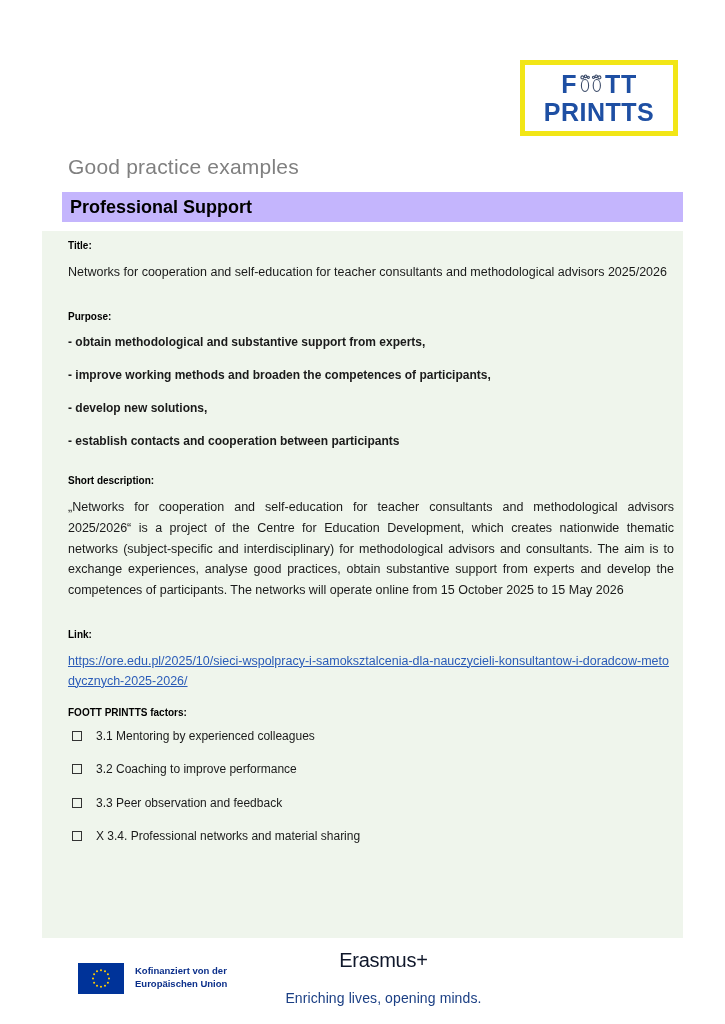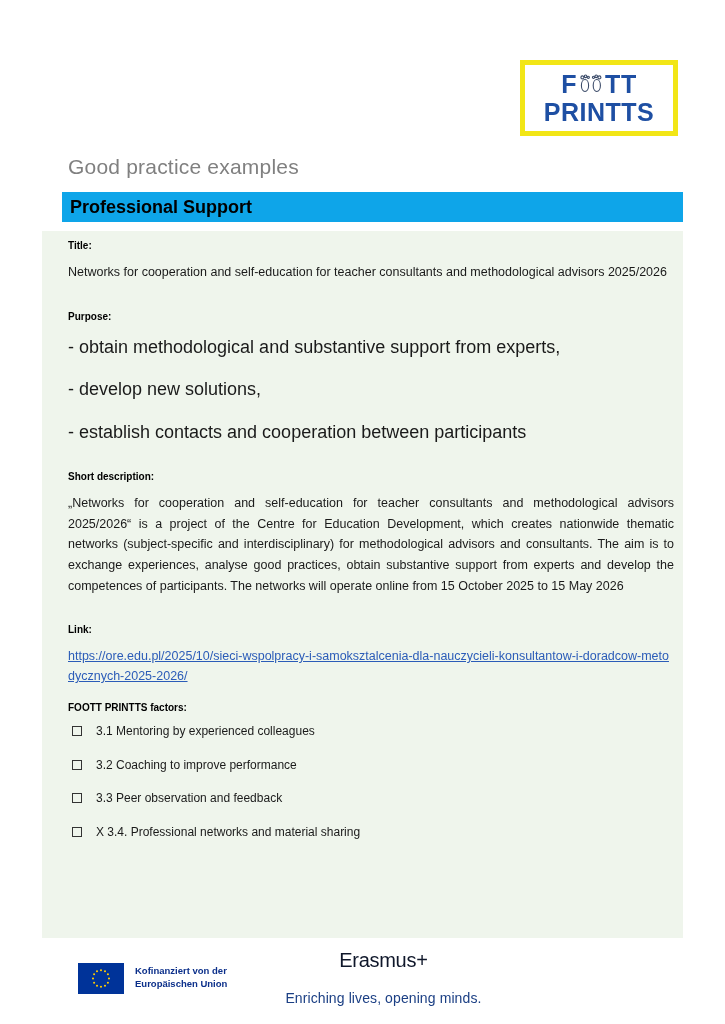--- a/index.html
+++ b/index.html
@@ -65,7 +65,7 @@
     top: 192px;
     width: 621px;
     height: 30px;
-    background: #0ea5e9;
+    background: #c4b5fd;
     display: flex;
     align-items: center;
     box-sizing: border-box;

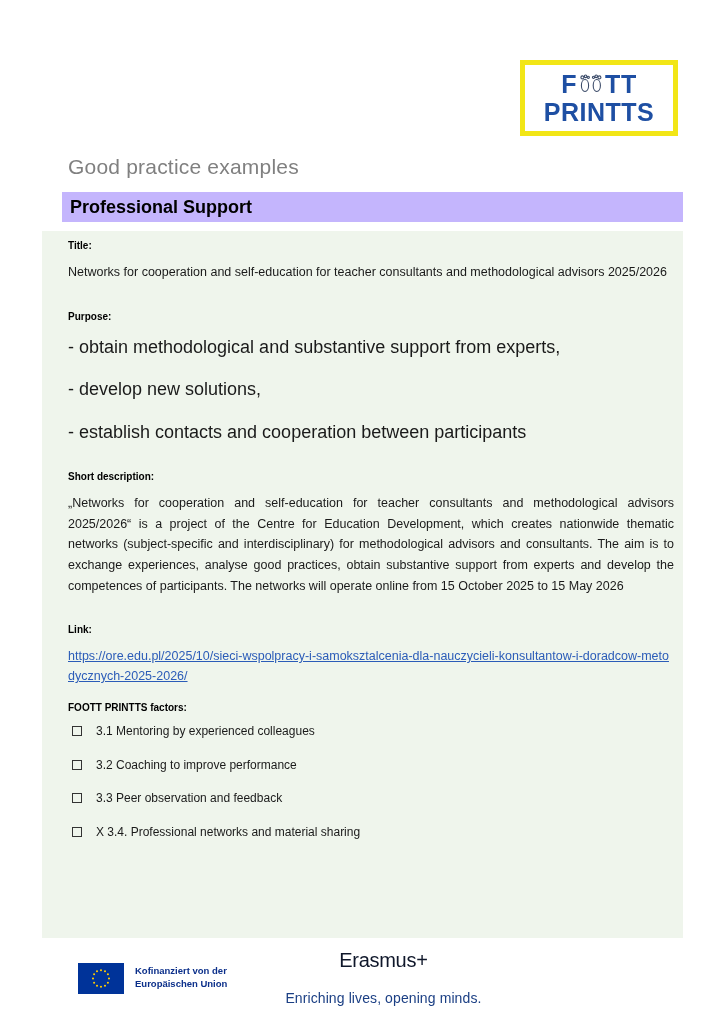--- a/index.html
+++ b/index.html
@@ -108,10 +108,11 @@
   }
   .para.justify { text-align: justify; }
   .bullet-line {
-    font-size: 18px;
+    font-size: 12px;
     line-height: 1.6;
     color: #1a1a1a;
     margin: 0 0 14px 0;
+    font-weight: bold;
   }
   .gap-lg { height: 16px; }
   .gap-md { height: 10px; }

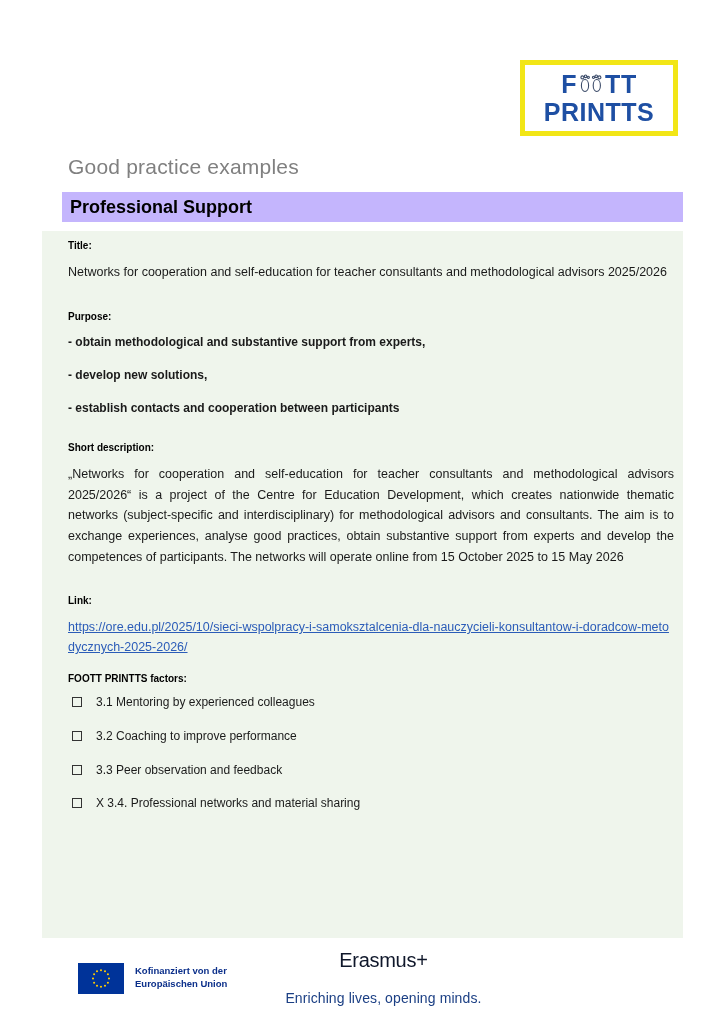--- a/index.html
+++ b/index.html
@@ -231,6 +231,7 @@
 
   <div class="field-label">Purpose:</div>
   <div class="bullet-line">- obtain methodological and substantive support from experts,</div>
+  <div class="bullet-line">- improve working methods and broaden the competences of participants,</div>
   <div class="bullet-line">- develop new solutions,</div>
   <div class="bullet-line">- establish contacts and cooperation between participants</div>
 

